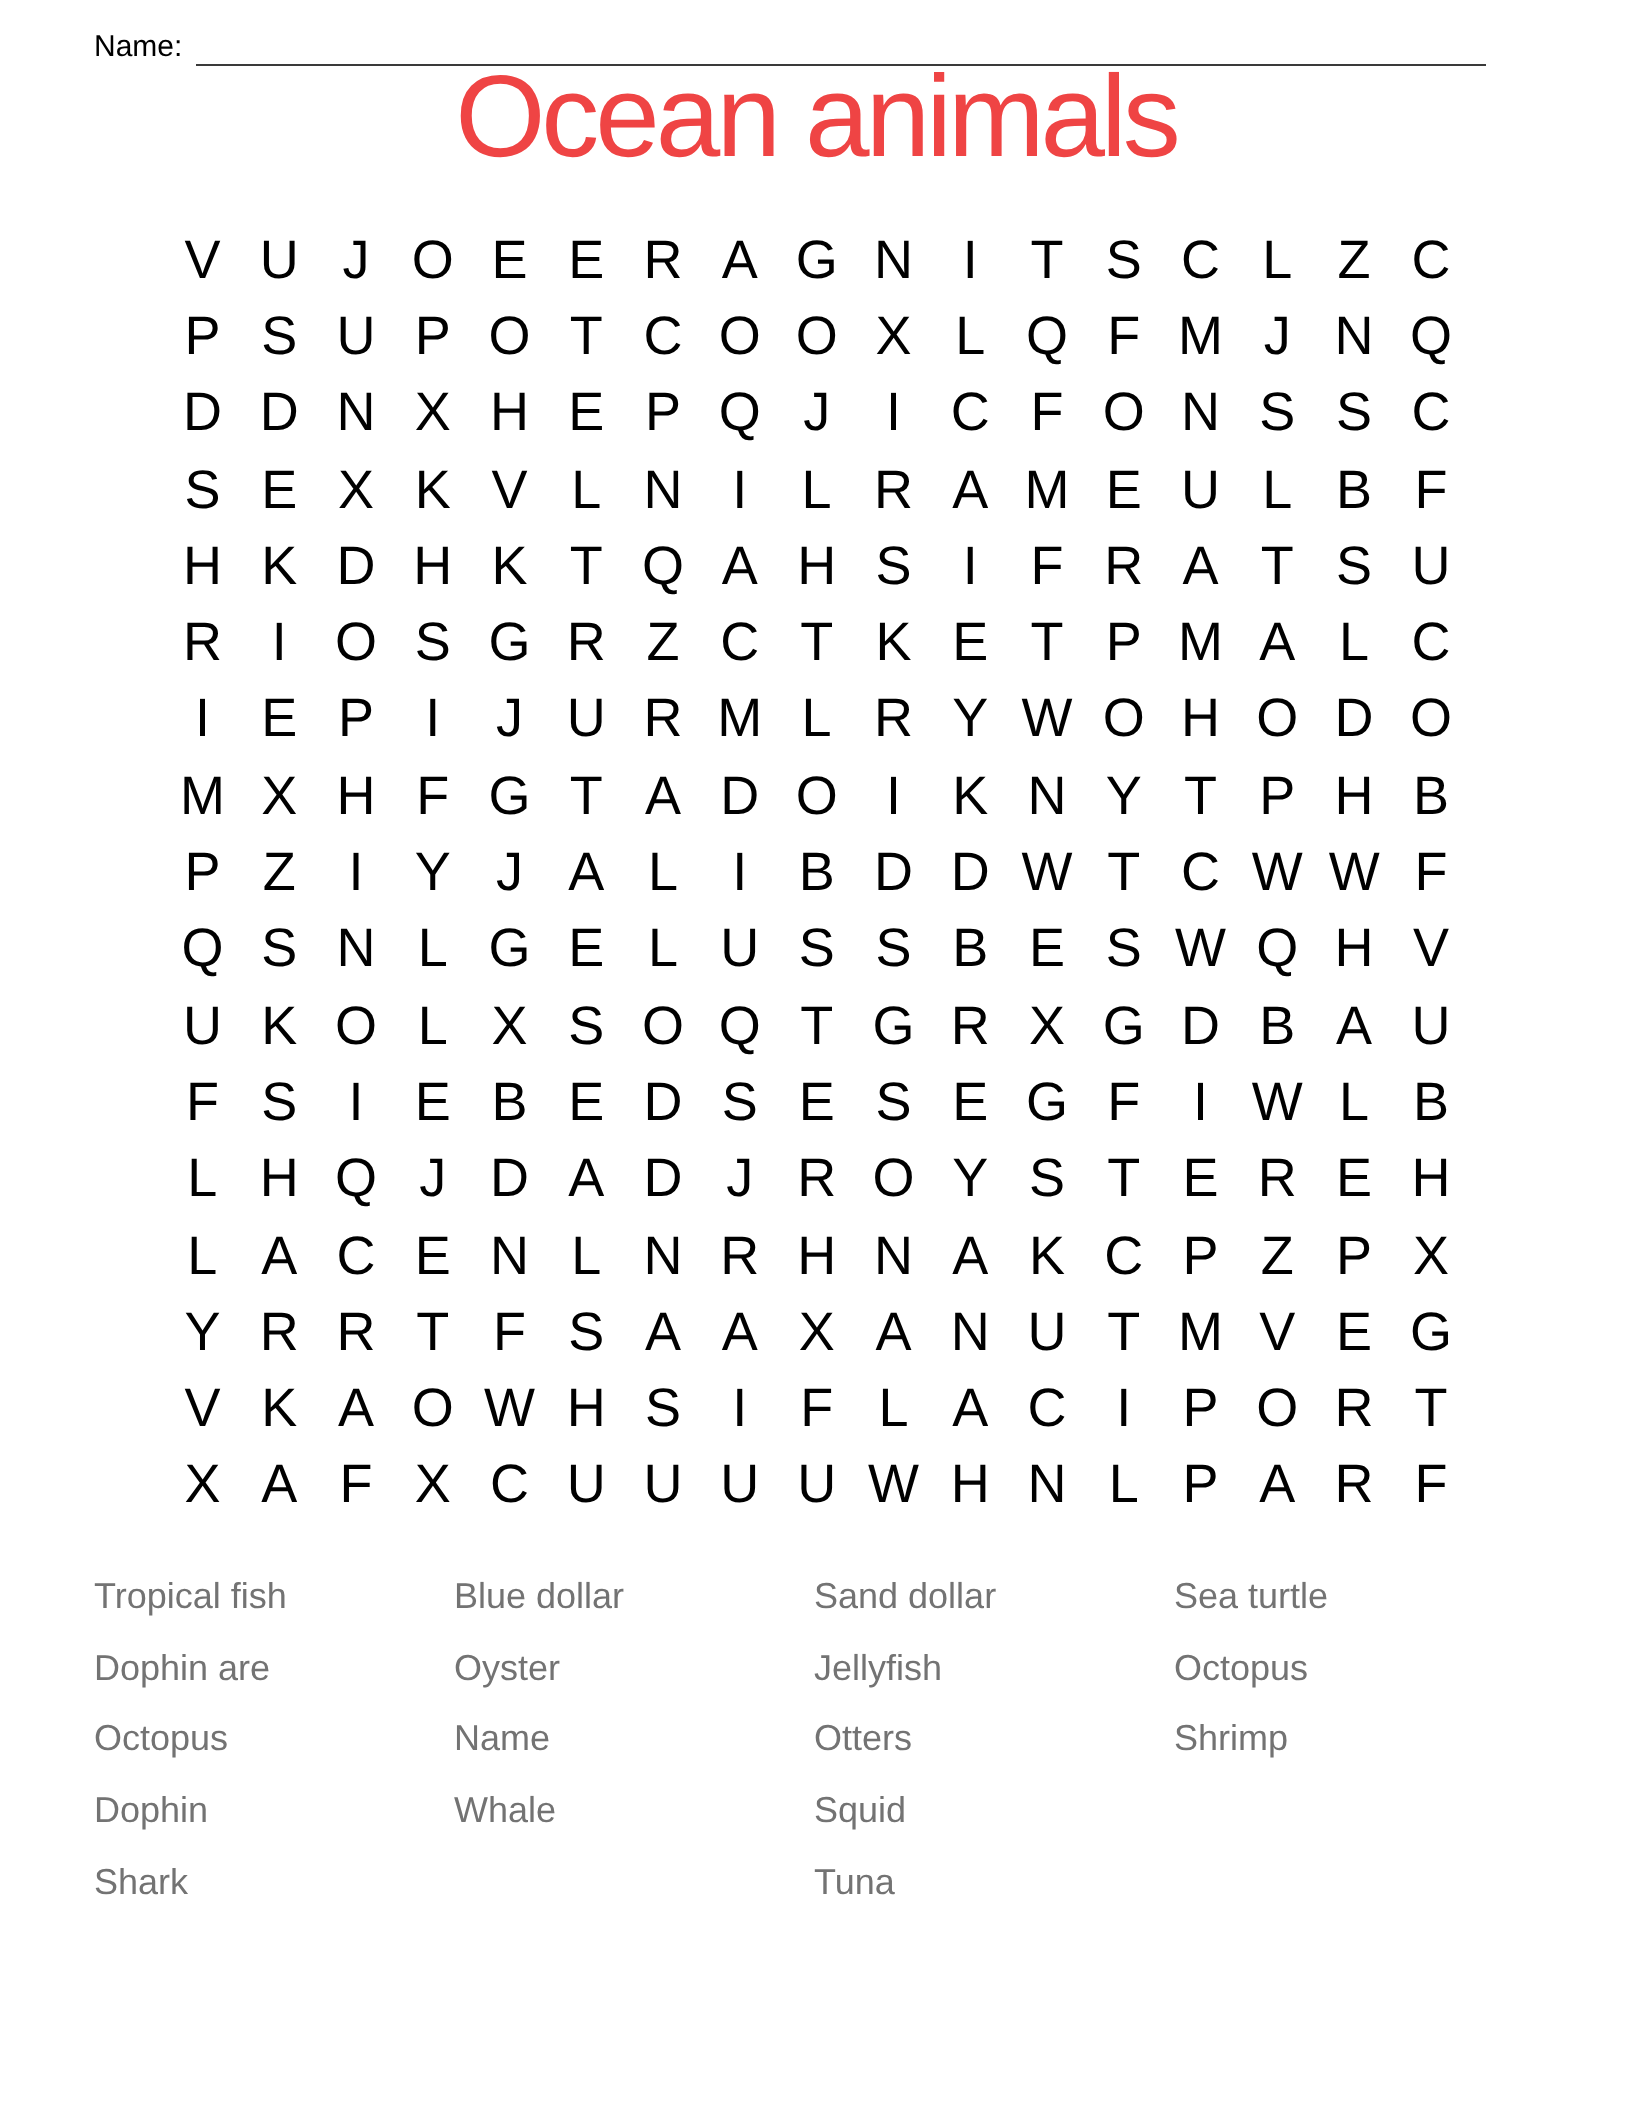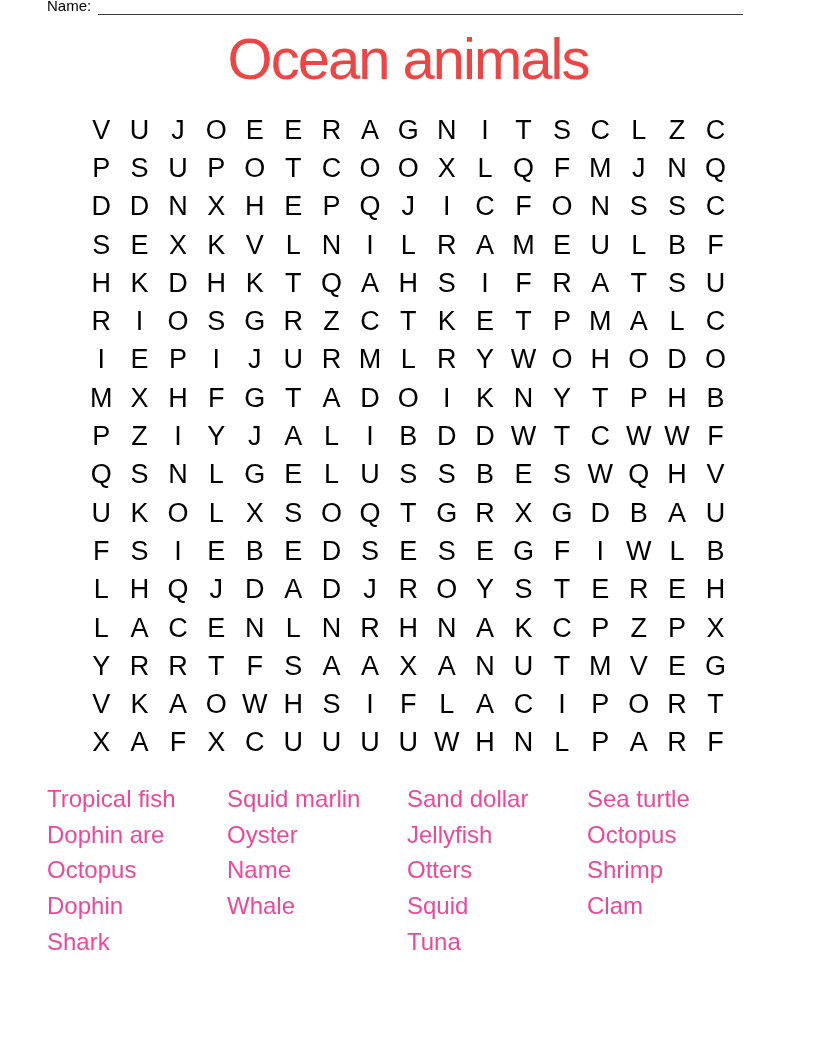--- a/index.html
+++ b/index.html
@@ -23,7 +23,7 @@
     top: 1px;
     display: flex;
     align-items: flex-end;
-    height: 14px;
+    height: 32px;
   }
   .name-label {
     font-size: 15px;

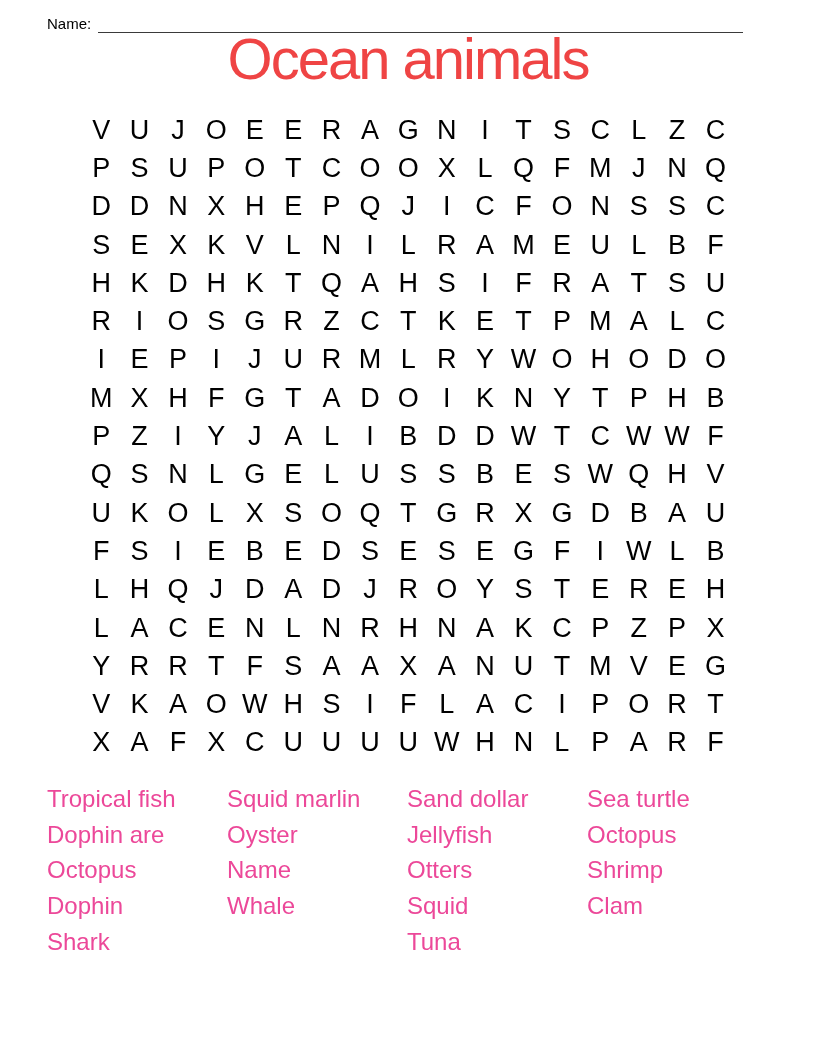--- a/index.html
+++ b/index.html
@@ -78,9 +78,9 @@
     flex-direction: column;
   }
   .word {
-    font-size: 24px;
+    font-size: 18px;
     line-height: 35.7px;
-    color: #ec4899;
+    color: #737373;
     white-space: nowrap;
   }
 </style>

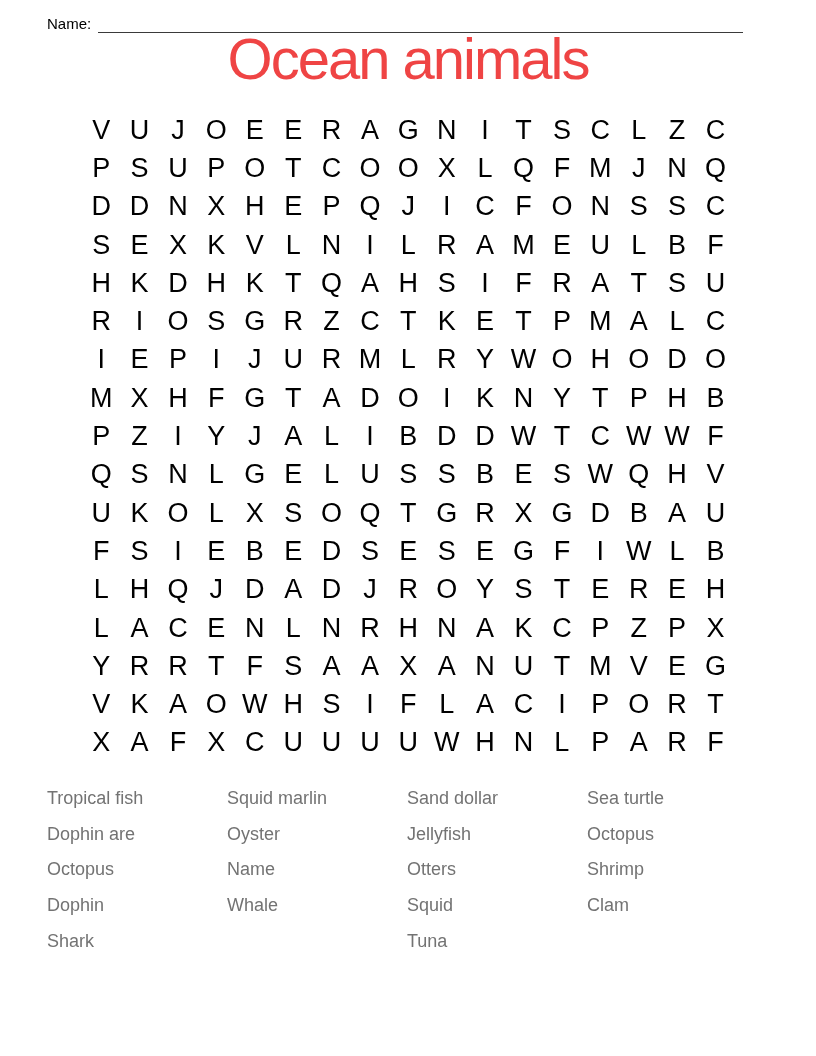--- a/index.html
+++ b/index.html
@@ -397,7 +397,7 @@
         <div class="word">Shark</div>
       </div>
       <div class="word-col">
-        <div class="word">Squid marlin</div>
+        <div class="word">Blue dollar</div>
         <div class="word">Oyster</div>
         <div class="word">Name</div>
         <div class="word">Whale</div>

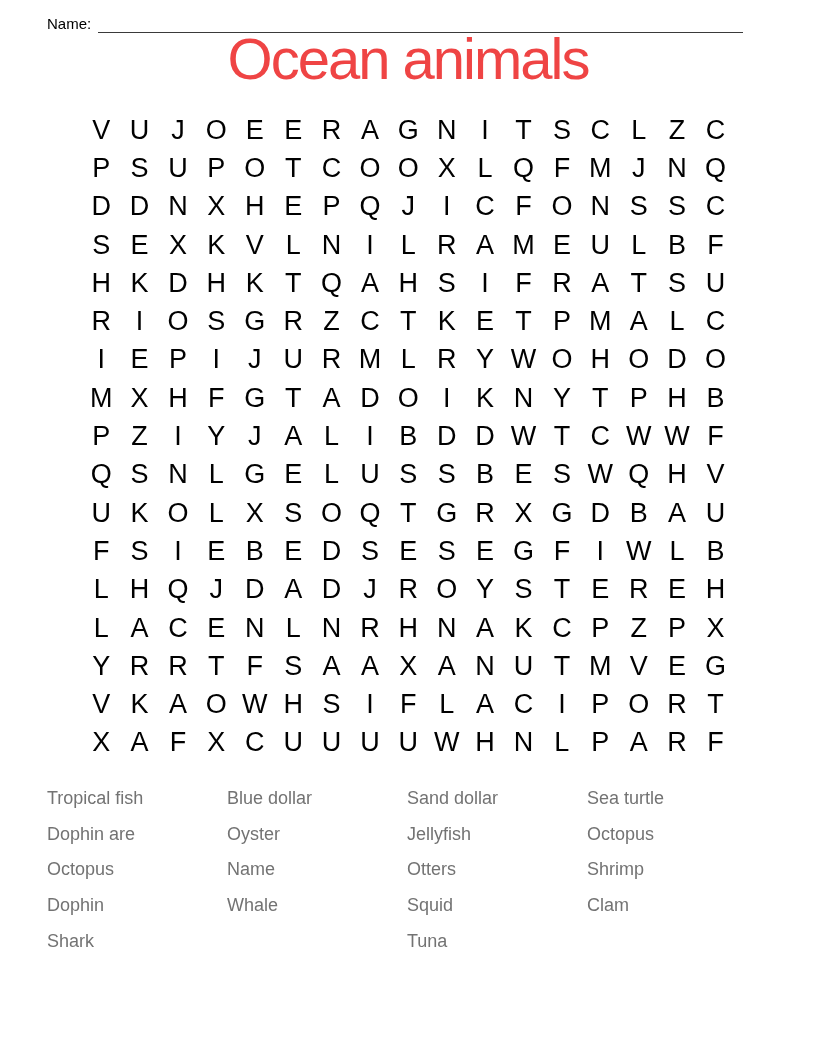--- a/index.html
+++ b/index.html
@@ -413,7 +413,6 @@
         <div class="word">Sea turtle</div>
         <div class="word">Octopus</div>
         <div class="word">Shrimp</div>
-        <div class="word">Clam</div>
       </div>
     </div>
 

